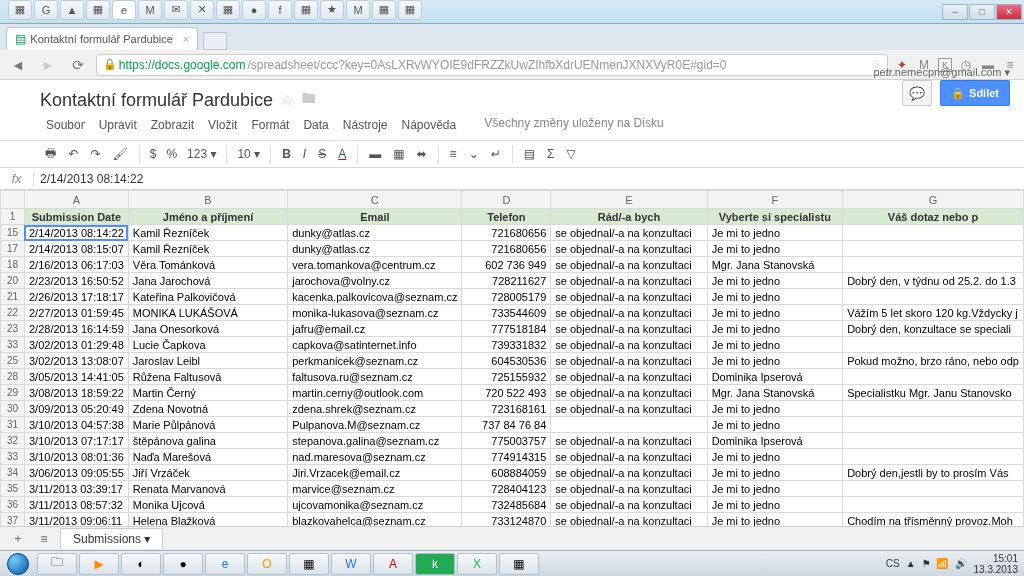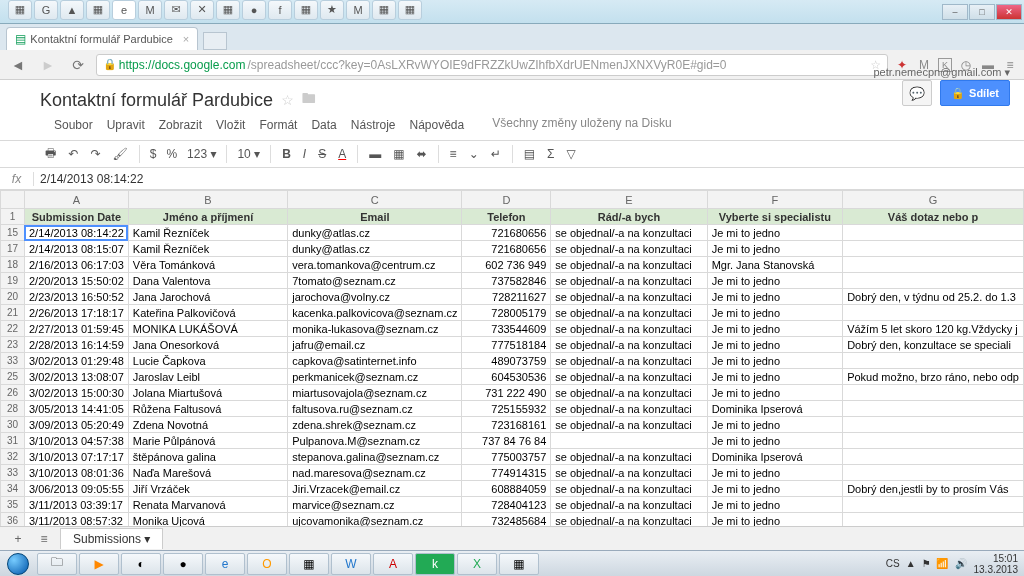--- a/index.html
+++ b/index.html
@@ -38,7 +38,7 @@
 .comments-btn { width:30px; height:26px; border:1px solid #ccc; border-radius:2px; background:#f5f5f5; display:flex; align-items:center; justify-content:center; font-size:13px; color:#777; }
 .share-btn { height:26px; padding:0 10px; background:#4d90fe; color:#fff; border:1px solid #3079ed; border-radius:2px; display:flex; align-items:center; font-size:11px; font-weight:bold; gap:4px; }
 
-.menu-bar { display:flex; gap:2px; padding:4px 40px 2px; font-size:12px; color:#555;margin-left:8px; }
+.menu-bar { display:flex; gap:2px; padding:4px 40px 2px; font-size:12px; color:#555; }
 .menu-item { padding:2px 6px; }
 .save-status { margin-left:20px; color:#888; font-size:12px; }
 

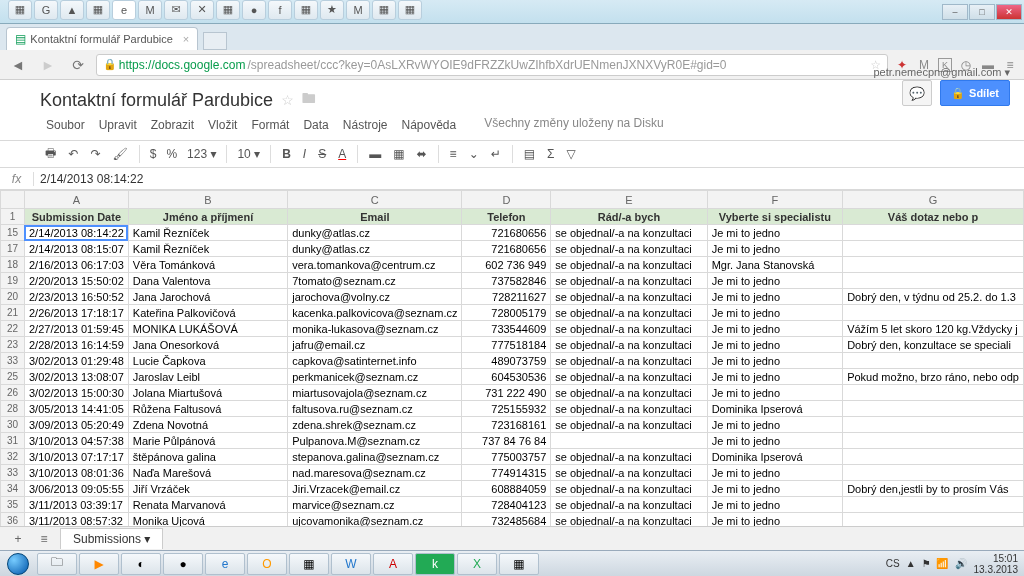--- a/index.html
+++ b/index.html
@@ -255,16 +255,6 @@
           <td class="" style="text-align:right;">602 736 949</td>
           <td class="" style="">se objednal/-a na konzultaci</td>
           <td class="" style="">Mgr. Jana Stanovská</td>
-          <td class="" style=""></td>
-        </tr>
-        <tr>
-          <th class="rowhead">19</th>
-          <td class="" style="">2/20/2013 15:50:02</td>
-          <td class="" style="">Dana Valentova</td>
-          <td class="" style="">7tomato@seznam.cz</td>
-          <td class="" style="text-align:right;">737582846</td>
-          <td class="" style="">se objednal/-a na konzultaci</td>
-          <td class="" style="">Je mi to jedno</td>
           <td class="" style=""></td>
         </tr>
         <tr>

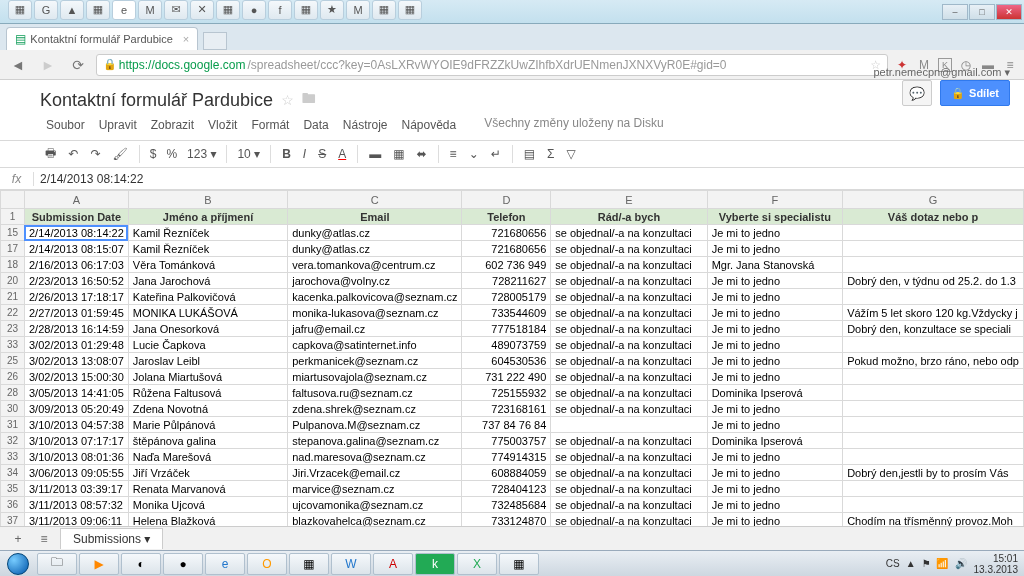--- a/index.html
+++ b/index.html
@@ -302,7 +302,7 @@
           <td class="" style="">3/02/2013 01:29:48</td>
           <td class="" style="">Lucie Čapkova</td>
           <td class="" style="">capkova@satinternet.info</td>
-          <td class="" style="text-align:right;">489073759</td>
+          <td class="" style="text-align:right;">739331832</td>
           <td class="" style="">se objednal/-a na konzultaci</td>
           <td class="" style="">Je mi to jedno</td>
           <td class="" style=""></td>

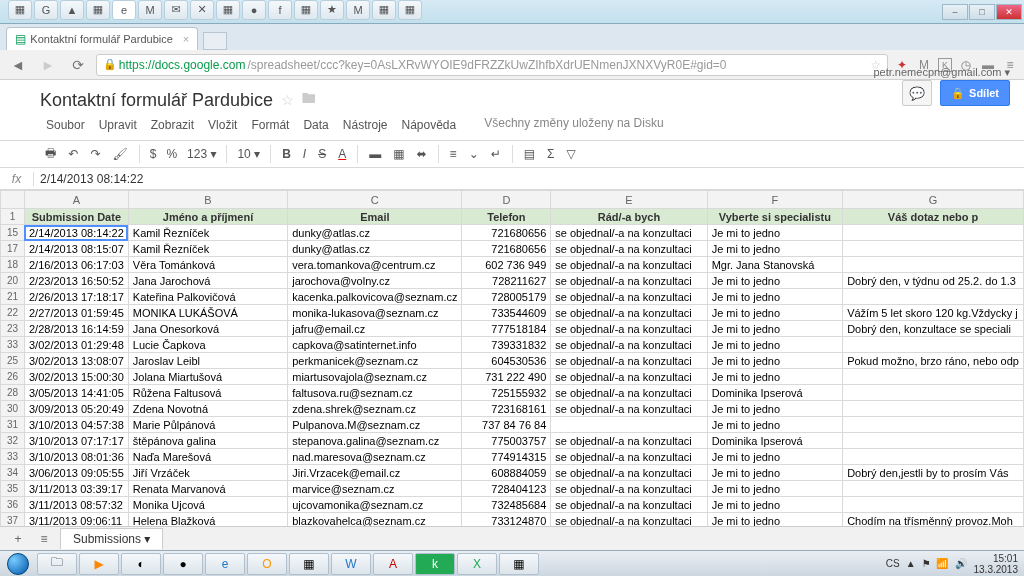--- a/index.html
+++ b/index.html
@@ -316,16 +316,6 @@
           <td class="" style="">se objednal/-a na konzultaci</td>
           <td class="" style="">Je mi to jedno</td>
           <td class="" style="">Pokud možno, brzo ráno, nebo odp</td>
-        </tr>
-        <tr>
-          <th class="rowhead">26</th>
-          <td class="" style="">3/02/2013 15:00:30</td>
-          <td class="" style="">Jolana Miartušová</td>
-          <td class="" style="">miartusovajola@seznam.cz</td>
-          <td class="" style="text-align:right;">731 222 490</td>
-          <td class="" style="">se objednal/-a na konzultaci</td>
-          <td class="" style="">Je mi to jedno</td>
-          <td class="" style=""></td>
         </tr>
         <tr>
           <th class="rowhead">28</th>

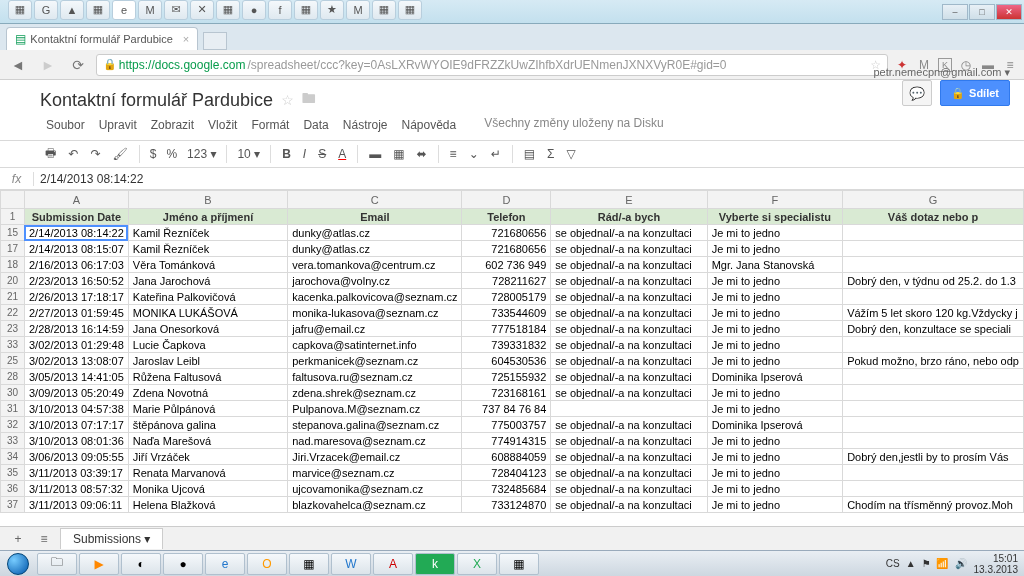--- a/index.html
+++ b/index.html
@@ -326,6 +326,16 @@
           <td class="" style="">se objednal/-a na konzultaci</td>
           <td class="" style="">Dominika Ipserová</td>
           <td class="" style=""></td>
+        </tr>
+        <tr>
+          <th class="rowhead">29</th>
+          <td class="" style="">3/08/2013 18:59:22</td>
+          <td class="" style="">Martin Černý</td>
+          <td class="" style="">martin.cerny@outlook.com</td>
+          <td class="" style="text-align:right;">720 522 493</td>
+          <td class="" style="">se objednal/-a na konzultaci</td>
+          <td class="" style="">Mgr. Jana Stanovská</td>
+          <td class="" style="">Specialistku Mgr. Janu Stanovsko</td>
         </tr>
         <tr>
           <th class="rowhead">30</th>

